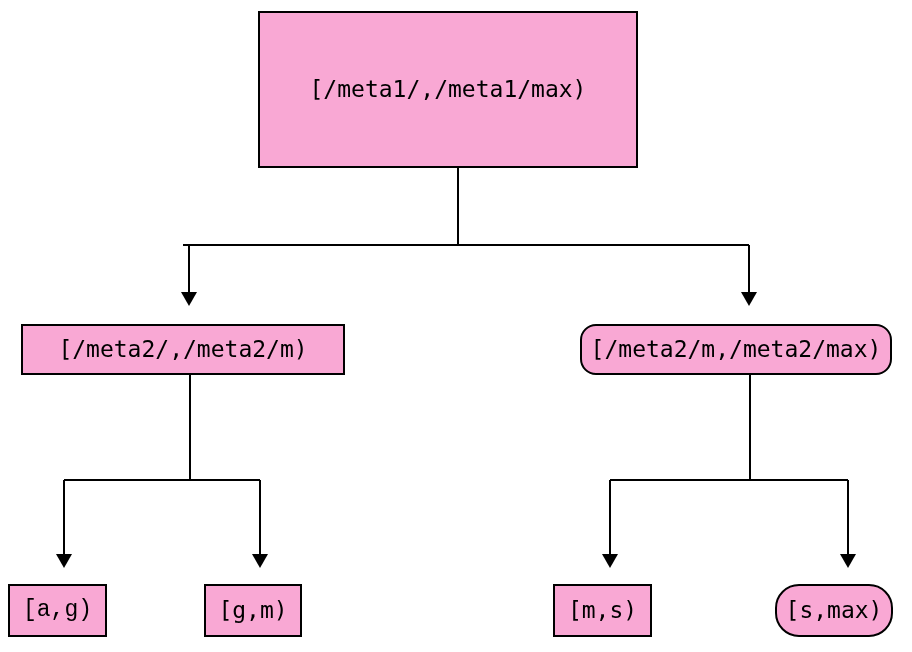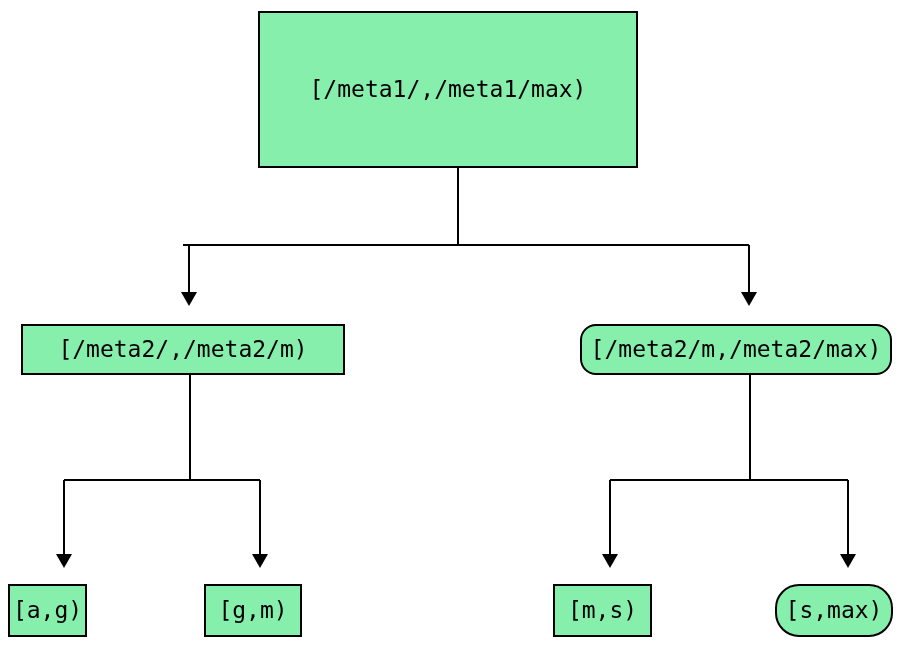--- a/index.html
+++ b/index.html
@@ -20,7 +20,7 @@
     position: absolute;
     box-sizing: border-box;
     border: 2px solid #000000;
-    background: #86efac;
+    background: #f9a8d4;
     display: flex;
     align-items: center;
     justify-content: center;

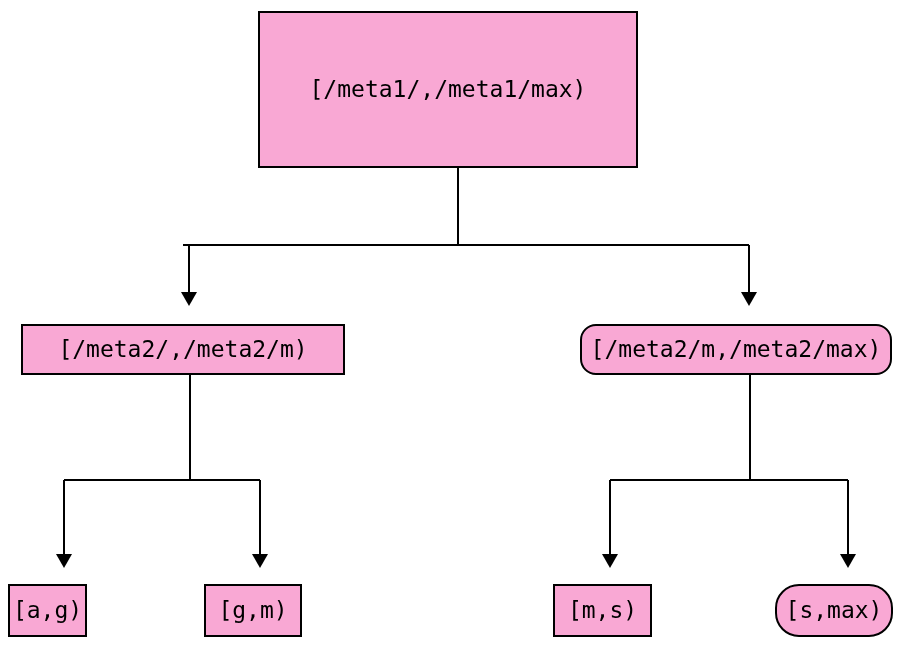--- a/index.html
+++ b/index.html
@@ -100,7 +100,7 @@
     <span class="node-label">[/meta2/m,/meta2/max)</span>
   </div>
 
-  <div class="node" style="left:8px; top:584px; width:79px; height:53px;">
+  <div class="node" style="left:8px; top:584px; width:99px; height:53px;font-family:Liberation Mono, monospace;">
     <span class="node-label">[a,g)</span>
   </div>
 

